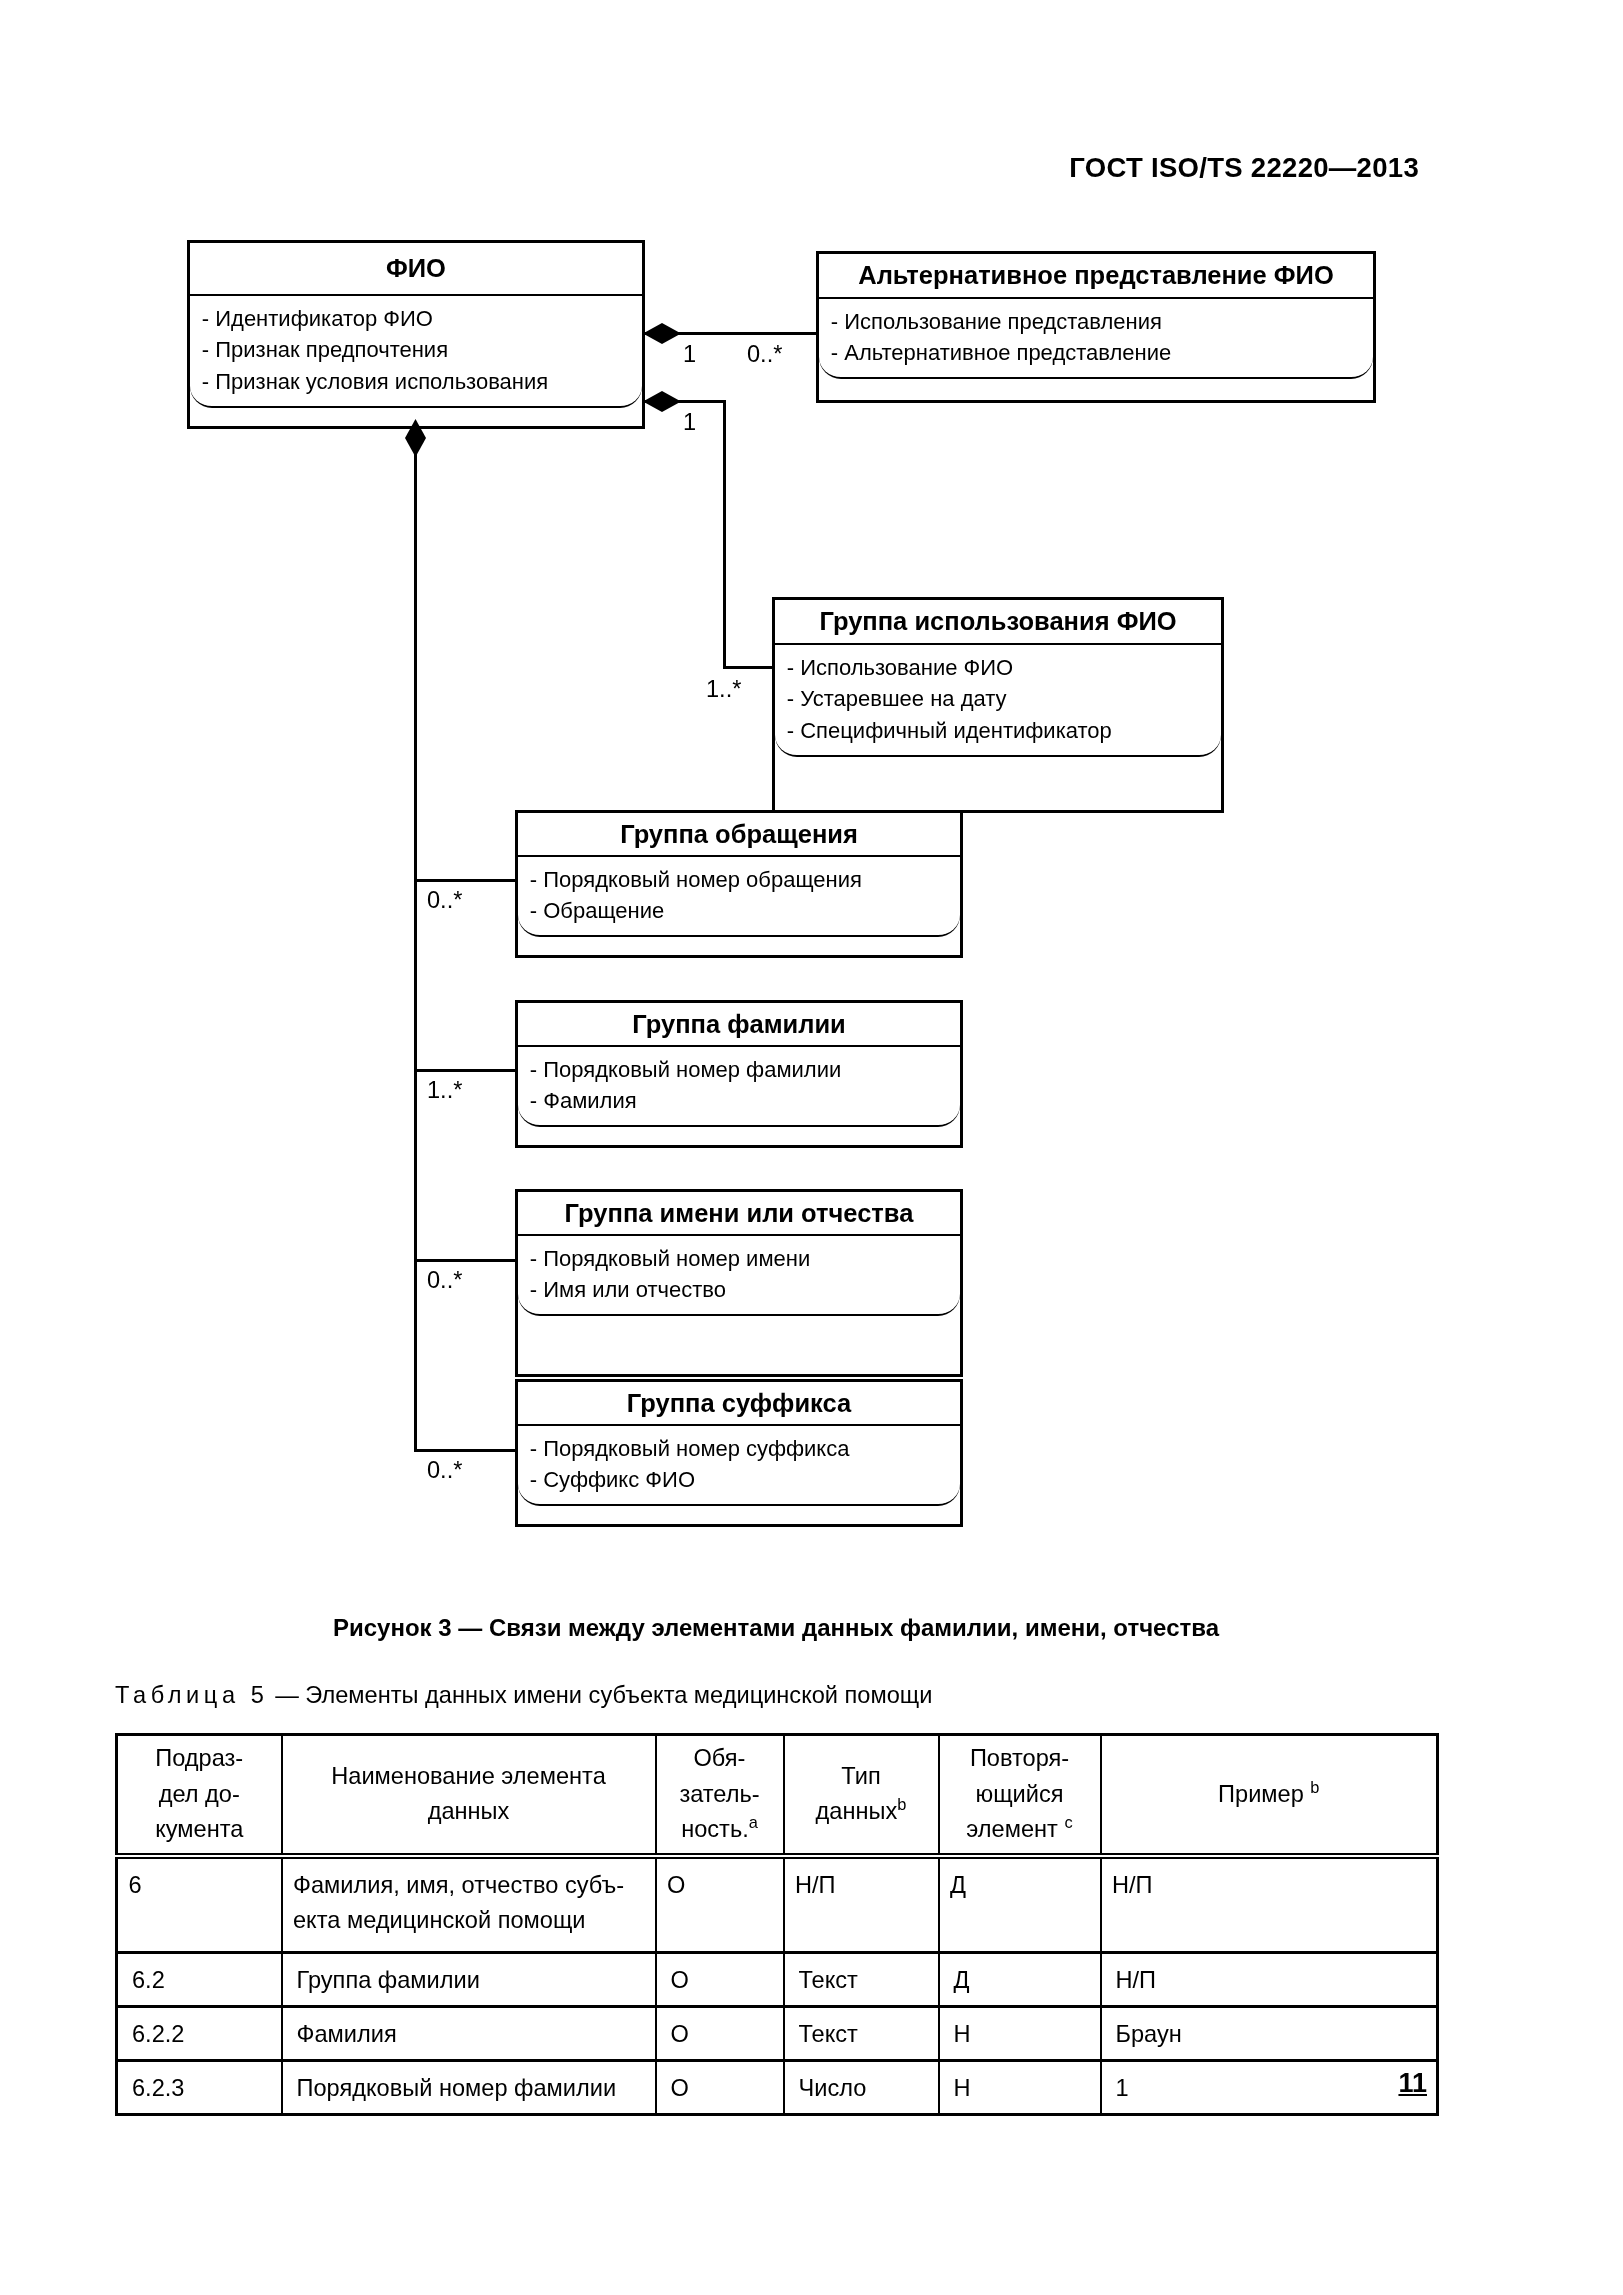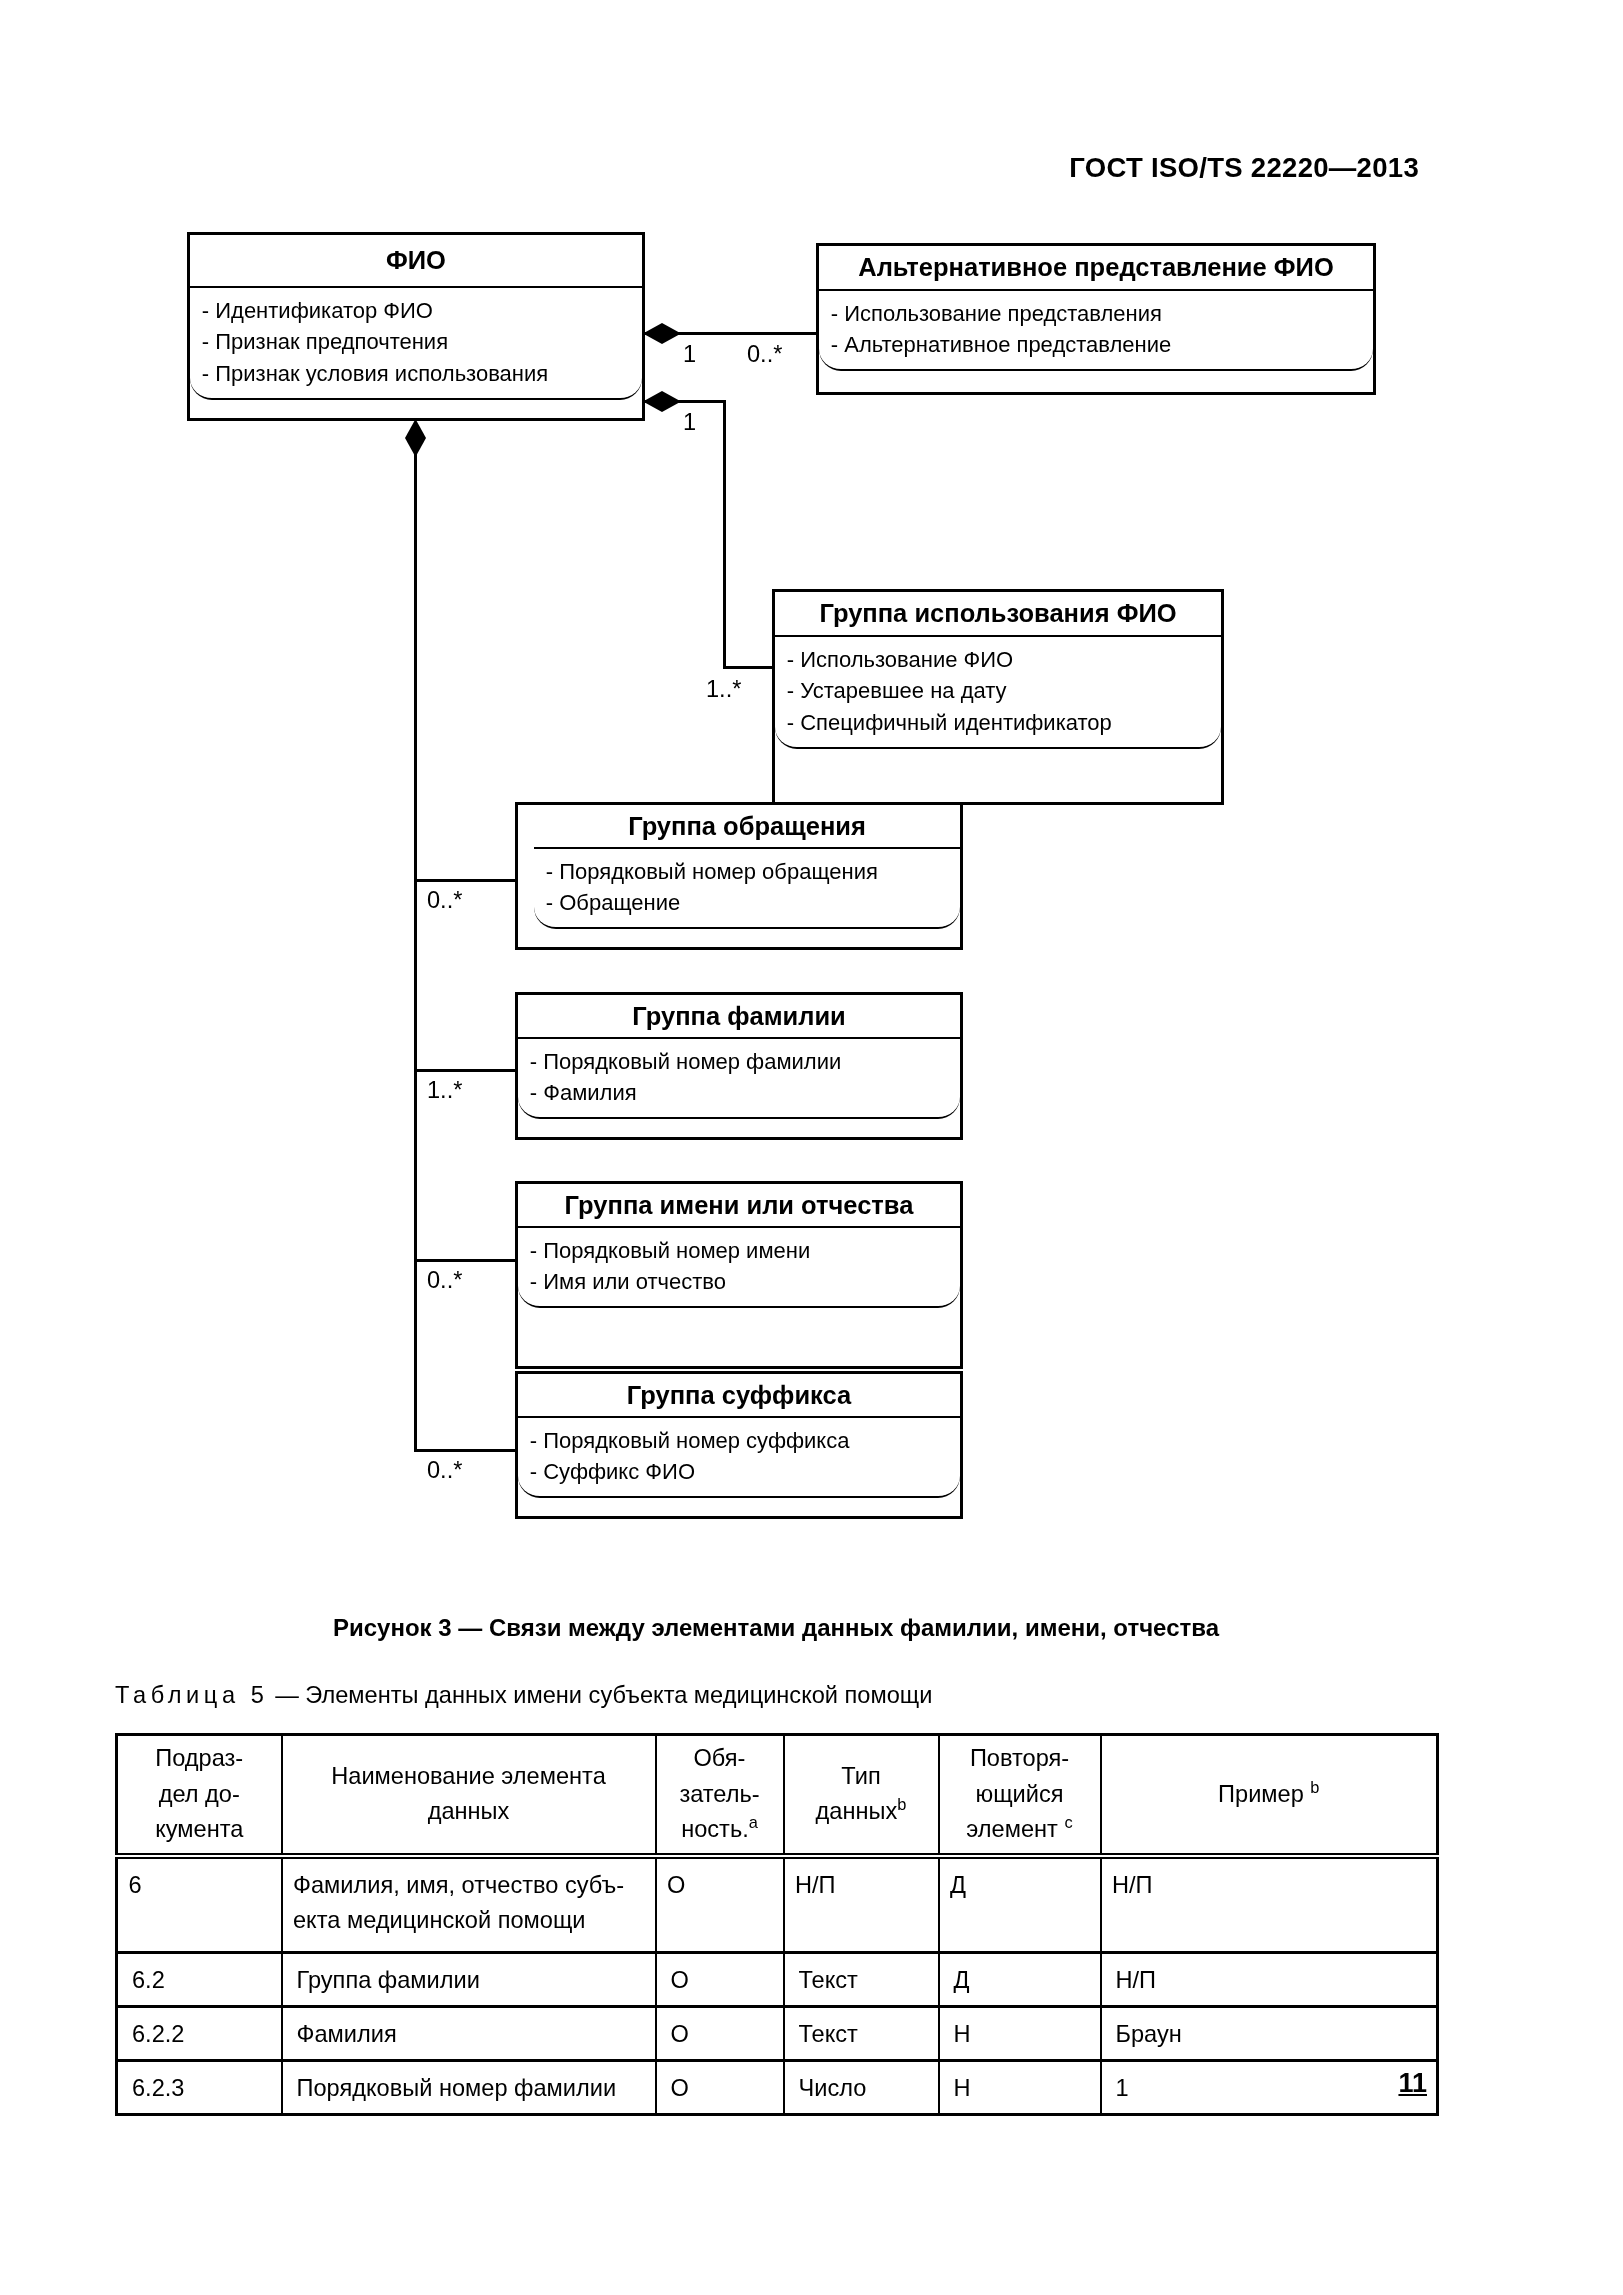--- a/index.html
+++ b/index.html
@@ -29,6 +29,7 @@
     box-sizing: border-box;
     display: flex;
     flex-direction: column;
+    margin-top: 8px;
   }
   .uml-title {
     border-bottom: 2.6px solid #000;

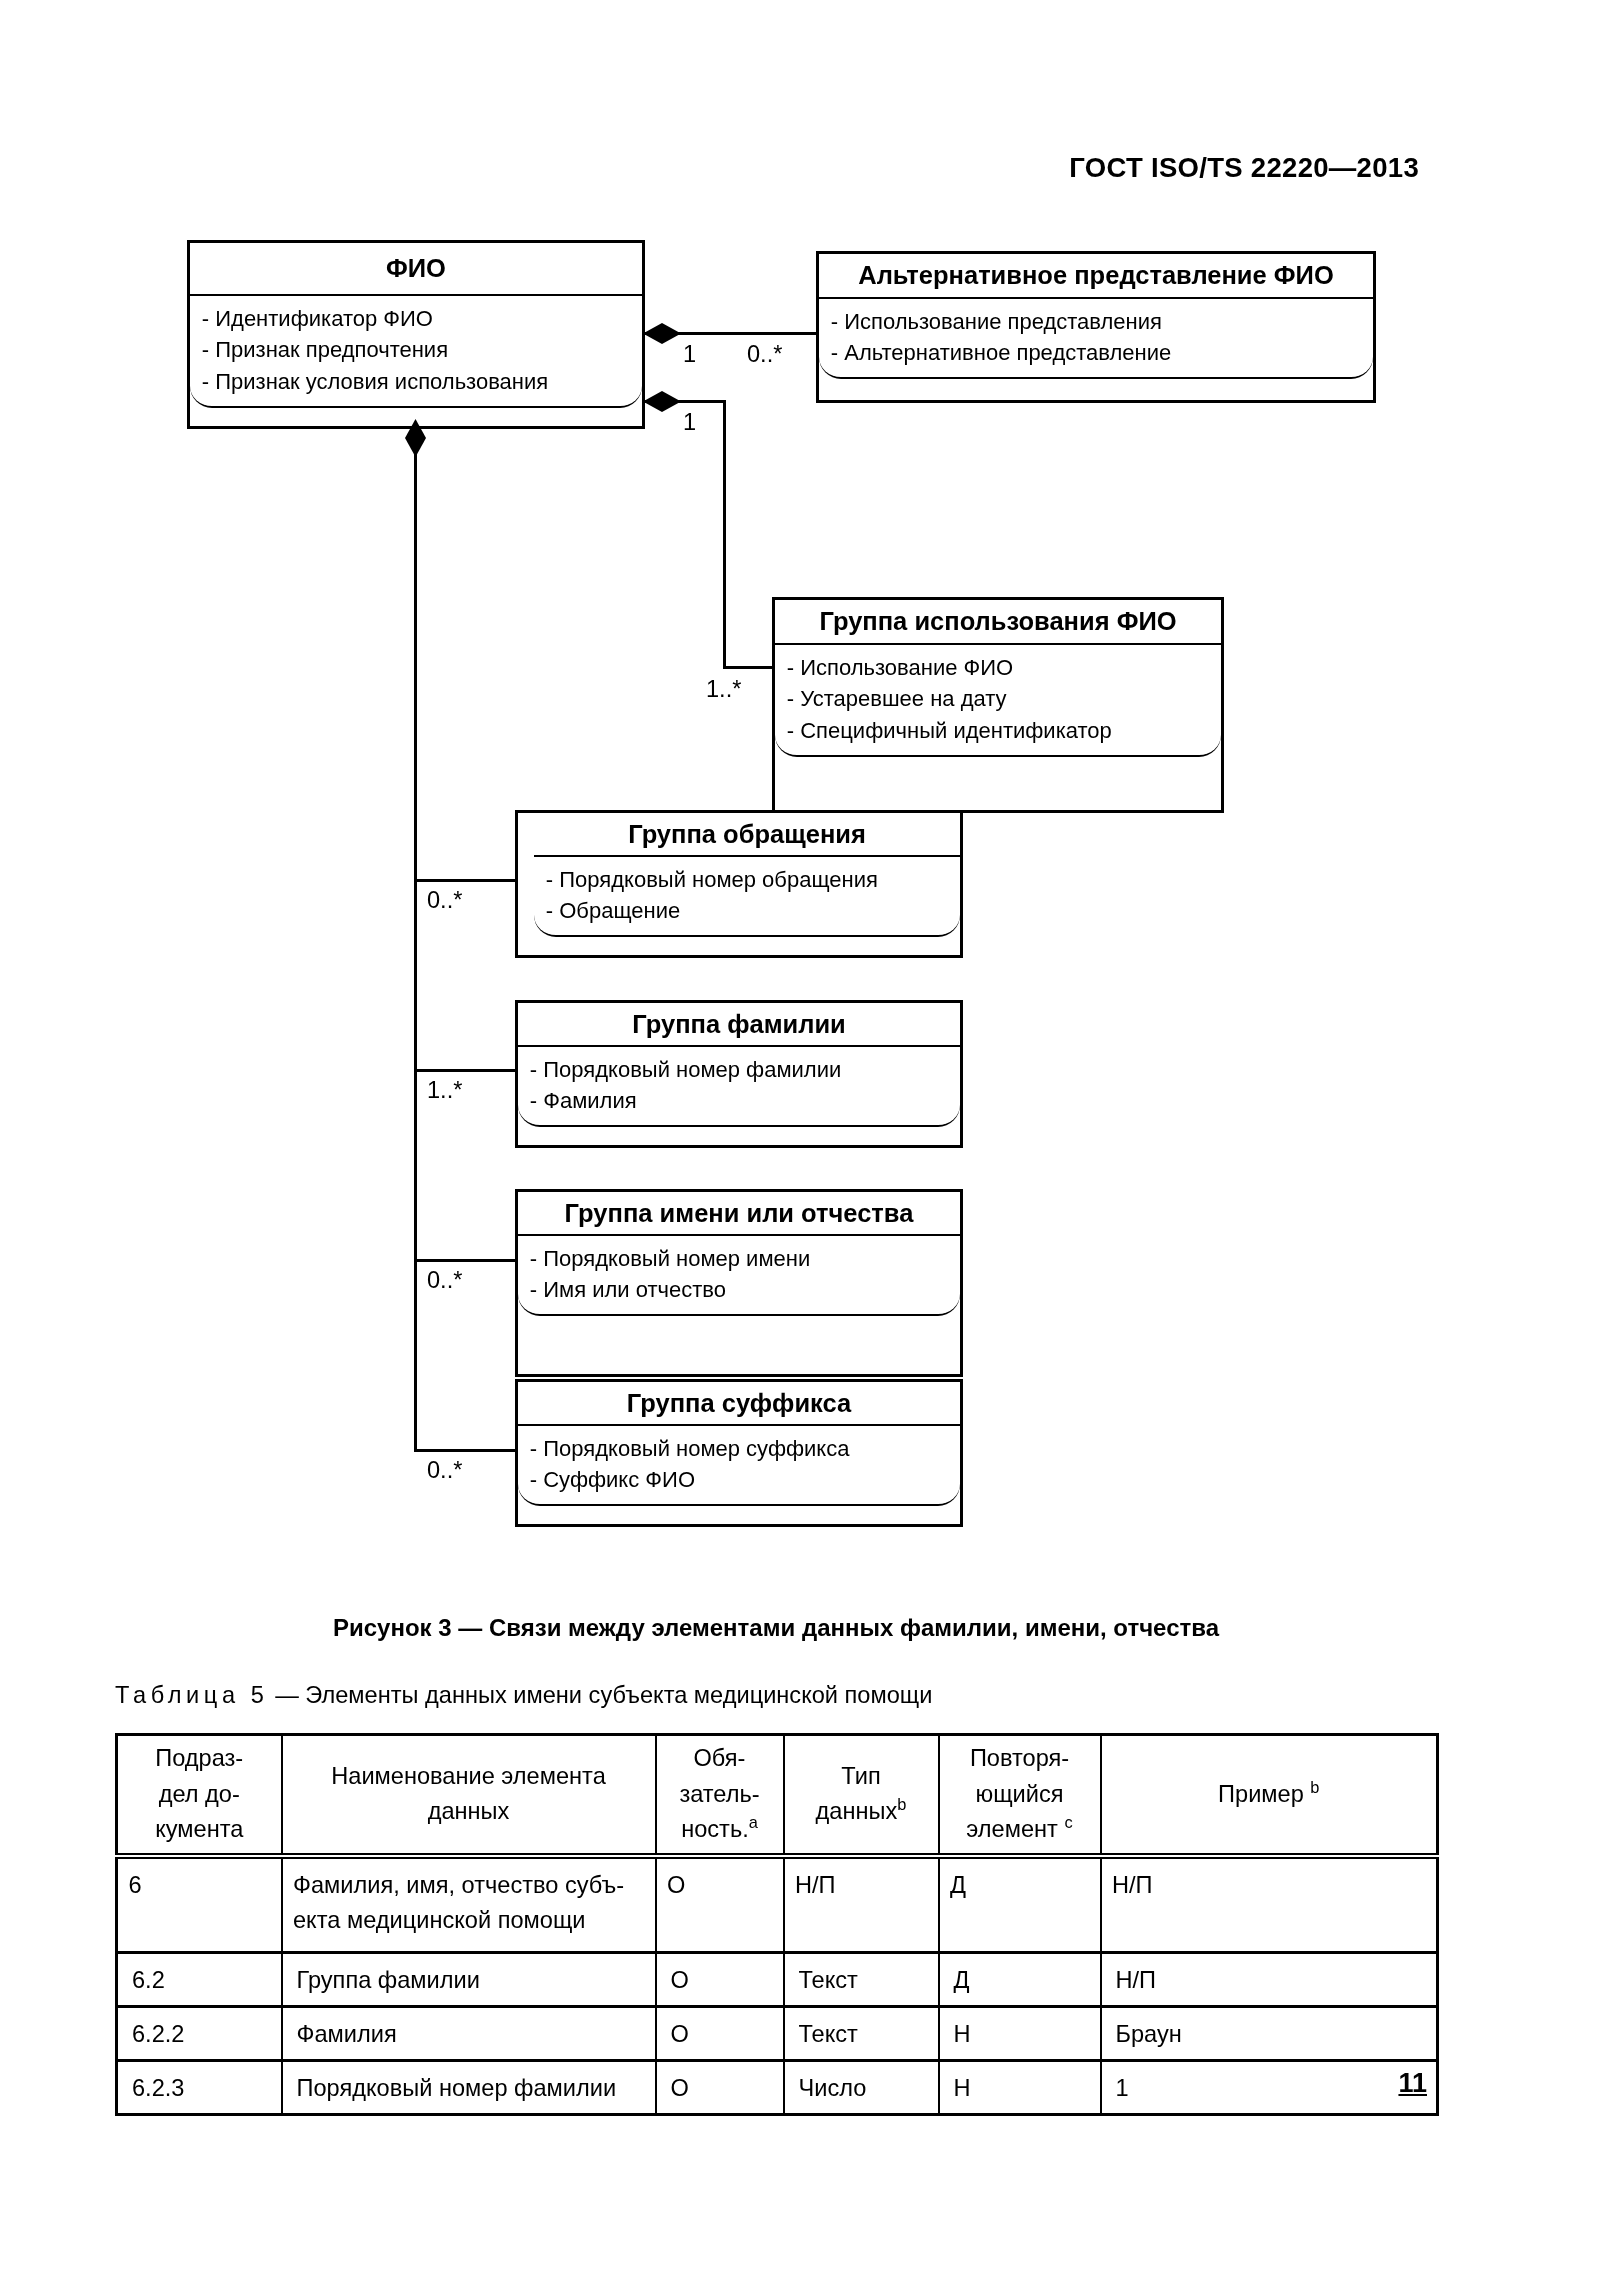--- a/index.html
+++ b/index.html
@@ -57,7 +57,7 @@
   .box-alt .uml-title { height: 43px; }
   .box-usage      { left: 772px; top: 589px;  width: 452px; height: 216px; }
   .box-usage .uml-title { height: 43px; }
-  .box-salutation { left: 515px;  top: 802px; width: 448px; height: 148px; padding-left: 16px; }
+  .box-salutation { left: 515px;  top: 802px; width: 448px; height: 148px; }
   .box-family     { left: 515px;  top: 992px; width: 448px; height: 148px; }
   .box-given      { left: 515px;  top: 1181px; width: 448px; height: 188px; }
   .box-suffix     { left: 515px;  top: 1371px; width: 448px; height: 148px; }

